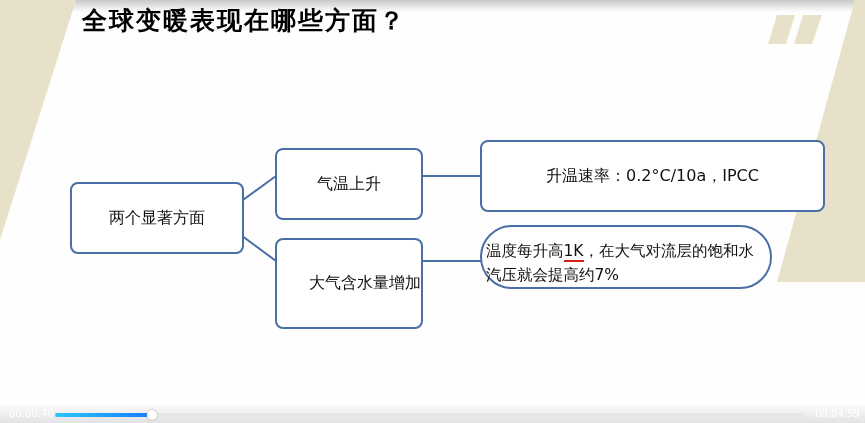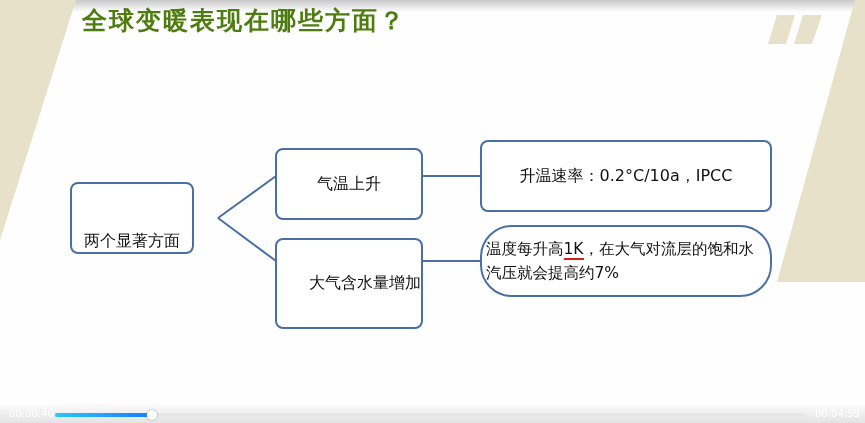--- a/index.html
+++ b/index.html
@@ -6,7 +6,7 @@
   body{width:865px;height:423px;position:relative;overflow:hidden;background:#fefefe;font-family:"DejaVu Sans",sans-serif;}
   .top-shade{position:absolute;left:0;top:0;width:865px;height:12px;background:linear-gradient(#c9c9c9,#fefefe);}
   .deco{position:absolute;left:0;top:0;}
-  .title{position:absolute;left:82px;top:4px;font-size:25px;font-weight:bold;color:#4d7c0f;letter-spacing:2px;white-space:nowrap;}
+  .title{position:absolute;left:82px;top:4px;font-size:25px;font-weight:bold;color:#000000;letter-spacing:2px;white-space:nowrap;}
   .box{position:absolute;border:2px solid #4a6fa5;border-radius:8px;background:#fff;box-sizing:border-box;display:flex;align-items:center;justify-content:center;color:#111;font-size:16px;}
   .box.left{justify-content:flex-start;padding:0 4px;}
   .connect{position:absolute;left:0;top:0;}

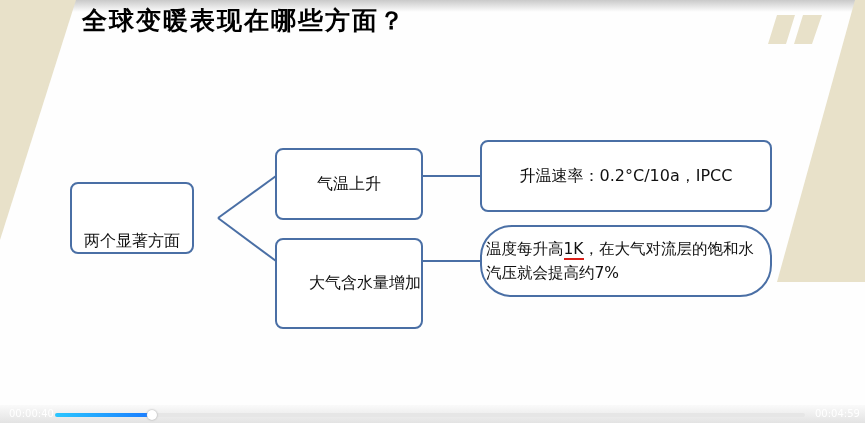--- a/index.html
+++ b/index.html
@@ -48,7 +48,7 @@
 <div class="box" style="left:275px;top:238px;width:148px;height:91px;justify-content:flex-end;">
   <span>大气含水量增加</span>
 </div>
-<div class="box" style="left:480px;top:140px;width:292px;height:72px;">
+<div class="box" style="left:480px;top:140px;width:345px;height:72px;">
   <span>升温速率：0.2°C/10a，IPCC</span>
 </div>
 <div class="box left" style="left:480px;top:225px;width:292px;height:72px;align-items:flex-start;padding-top:10px;font-size:15.5px;line-height:24px;border-radius:32px;">

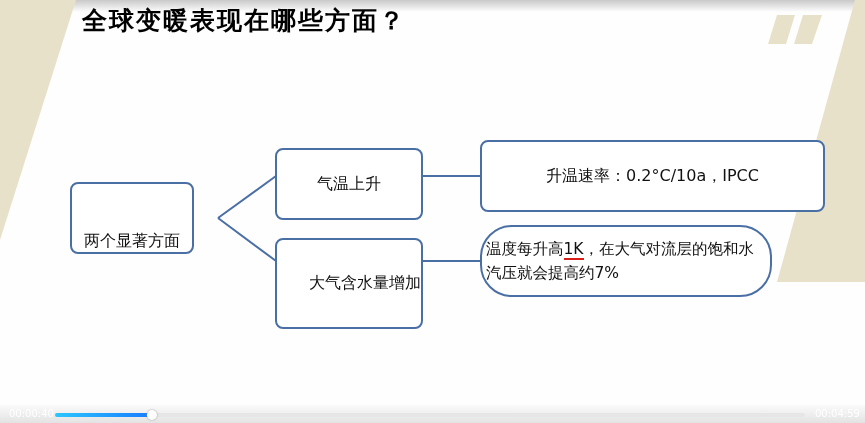--- a/index.html
+++ b/index.html
@@ -39,7 +39,7 @@
   </g>
 </svg>
 
-<div class="box" style="left:70px;top:182px;width:124px;height:72px;align-items:flex-end;">
+<div class="box" style="left:70px;top:182px;width:174px;height:72px;">
   <span>两个显著方面</span>
 </div>
 <div class="box" style="left:275px;top:140px;width:148px;height:72px;margin-top:8px;">

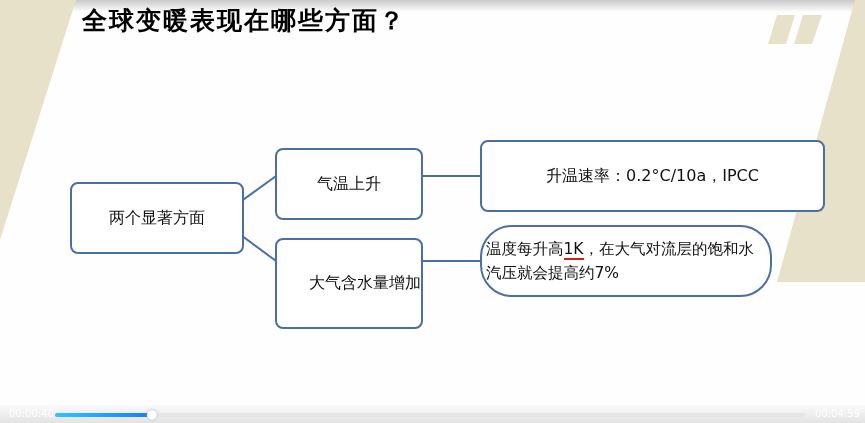--- a/index.html
+++ b/index.html
@@ -51,7 +51,7 @@
 <div class="box" style="left:480px;top:140px;width:345px;height:72px;">
   <span>升温速率：0.2°C/10a，IPCC</span>
 </div>
-<div class="box left" style="left:480px;top:225px;width:292px;height:72px;align-items:flex-start;padding-top:10px;font-size:15.5px;line-height:24px;border-radius:32px;">
+<div class="box left" style="left:480px;top:225px;width:292px;height:64px;align-items:flex-end;padding-top:10px;font-size:15.5px;line-height:24px;border-radius:32px;">
   <span><span>温度每升高</span><span class="ul">1K</span><span>，在大气对流层的饱和水汽压就会提高约7%</span></span>
 </div>
 

